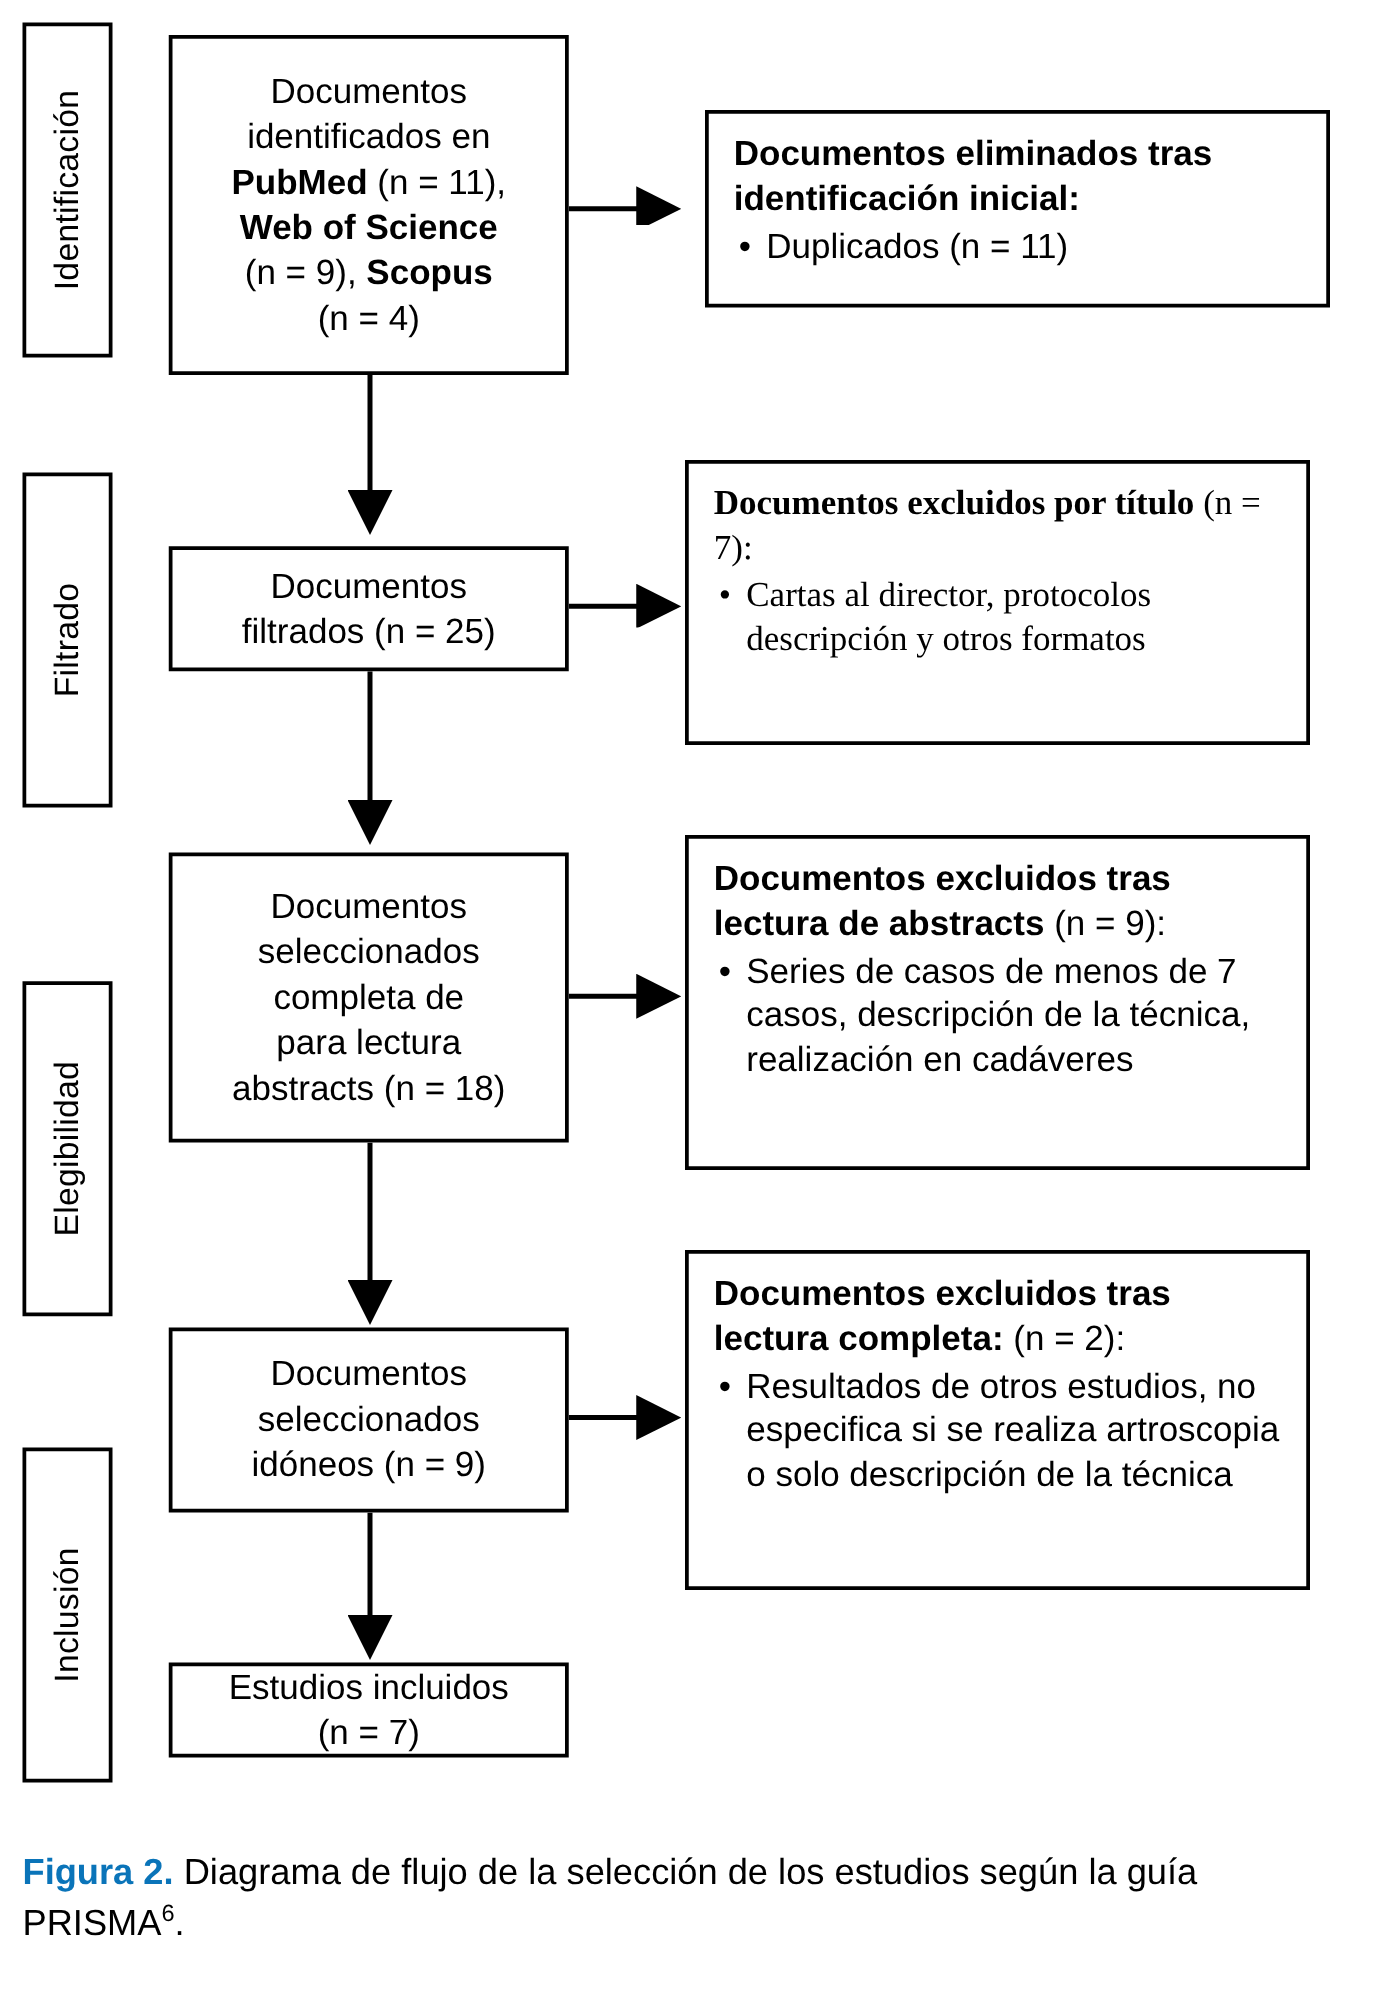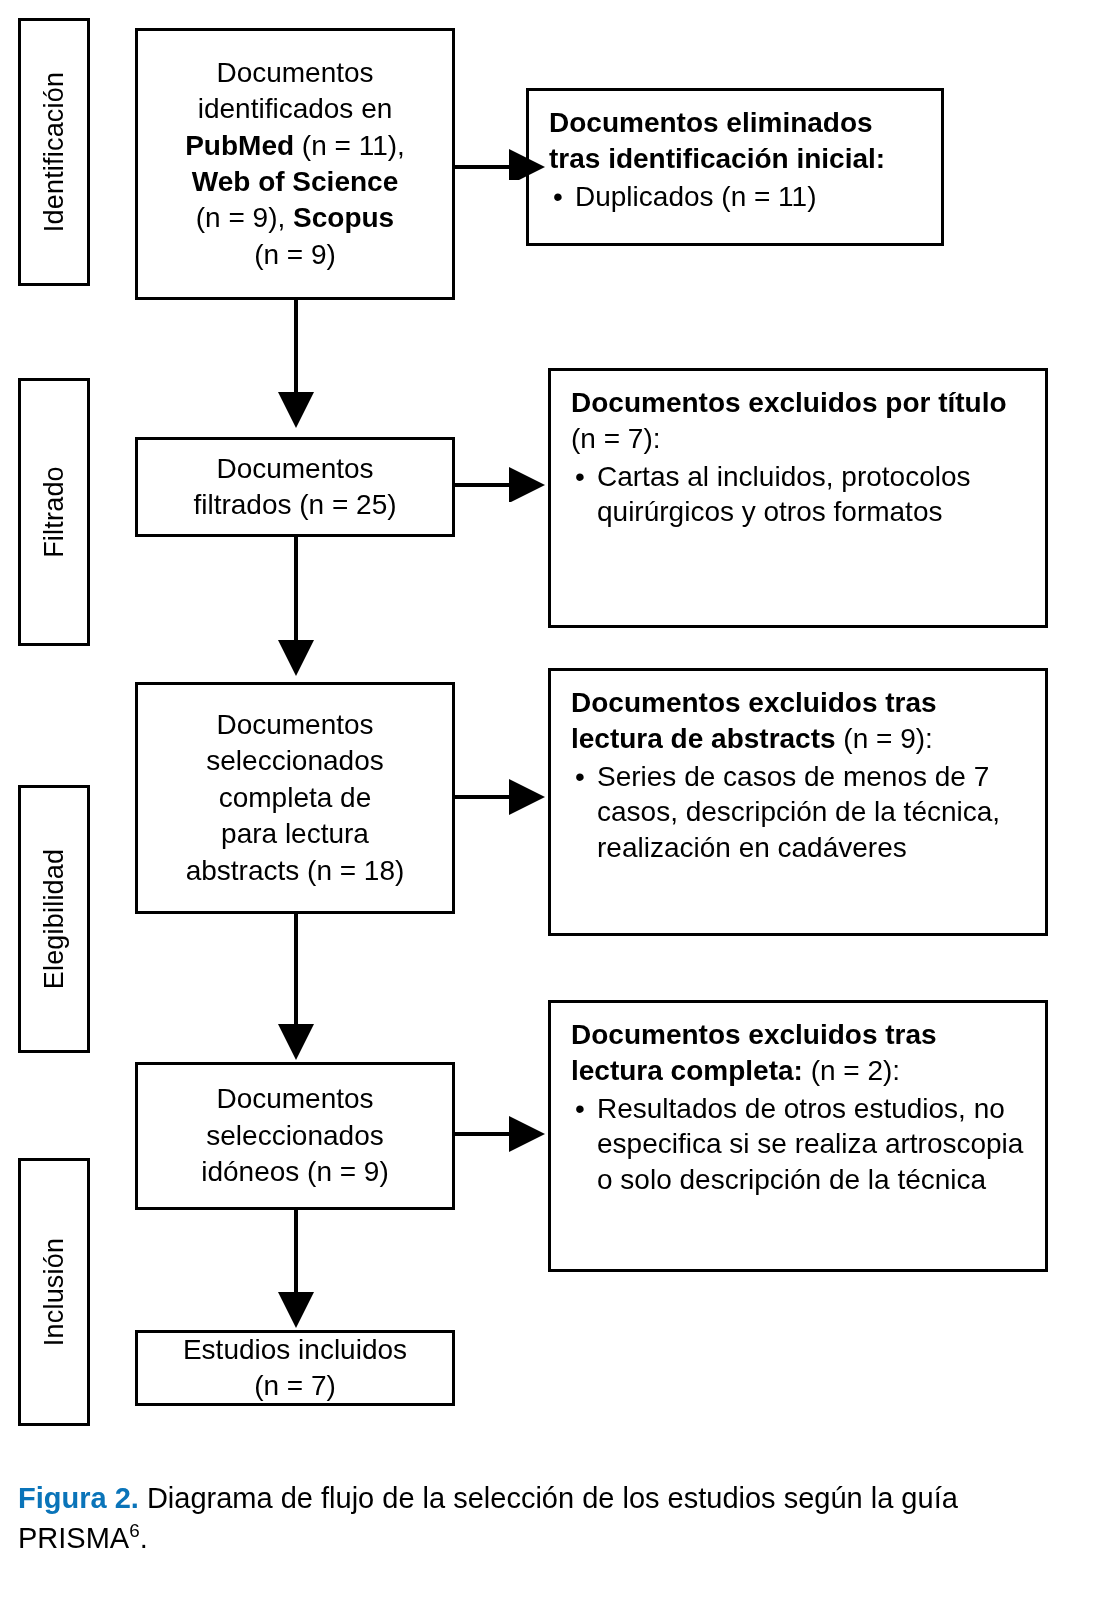--- a/index.html
+++ b/index.html
@@ -176,7 +176,7 @@
     </div>
   </div>
 
-  <div class="box excl" style="left:526px; top:88px; width:418px; height:158px;">
+  <div class="box excl" style="left:564px; top:88px; width:500px; height:158px;">
     <div class="inner">
       <span class="head">Documentos eliminados tras identificación inicial:</span>
       <ul>

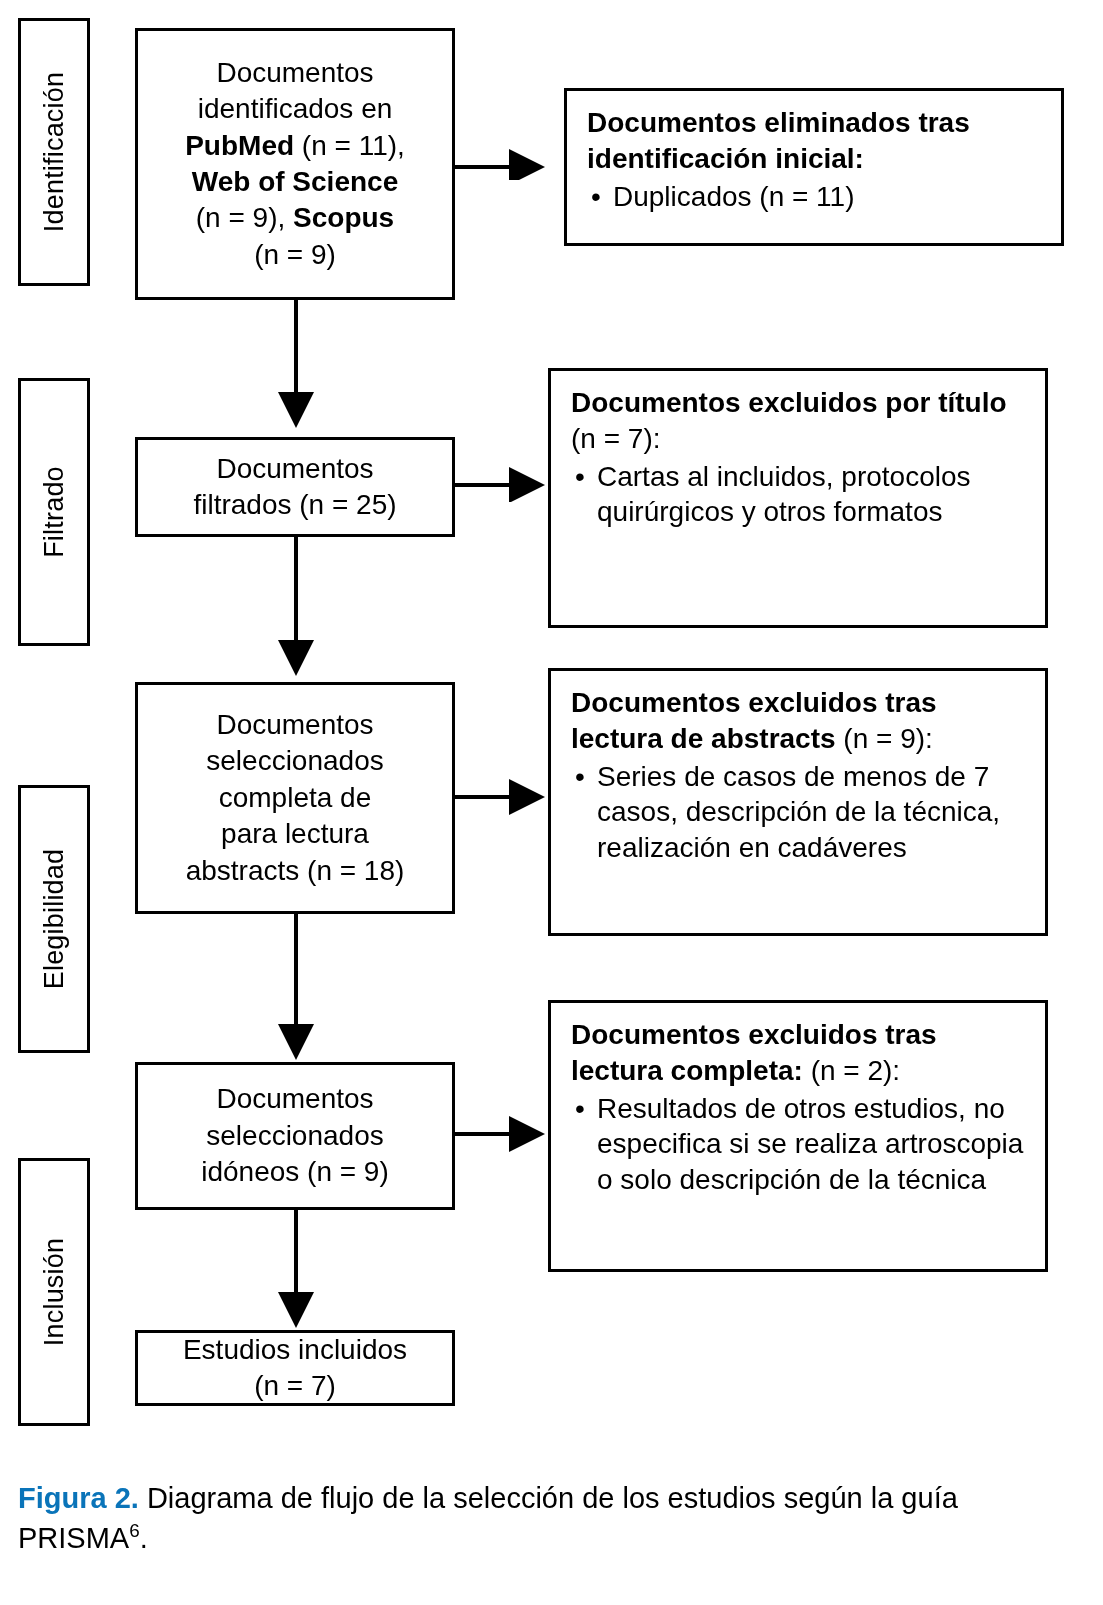--- a/index.html
+++ b/index.html
@@ -140,7 +140,7 @@
       <div>
         <span>(n = 9), </span><b>Scopus</b>
       </div>
-      <div>(n = 9)</div>
+      <div>(n = 4)</div>
     </div>
   </div>
 

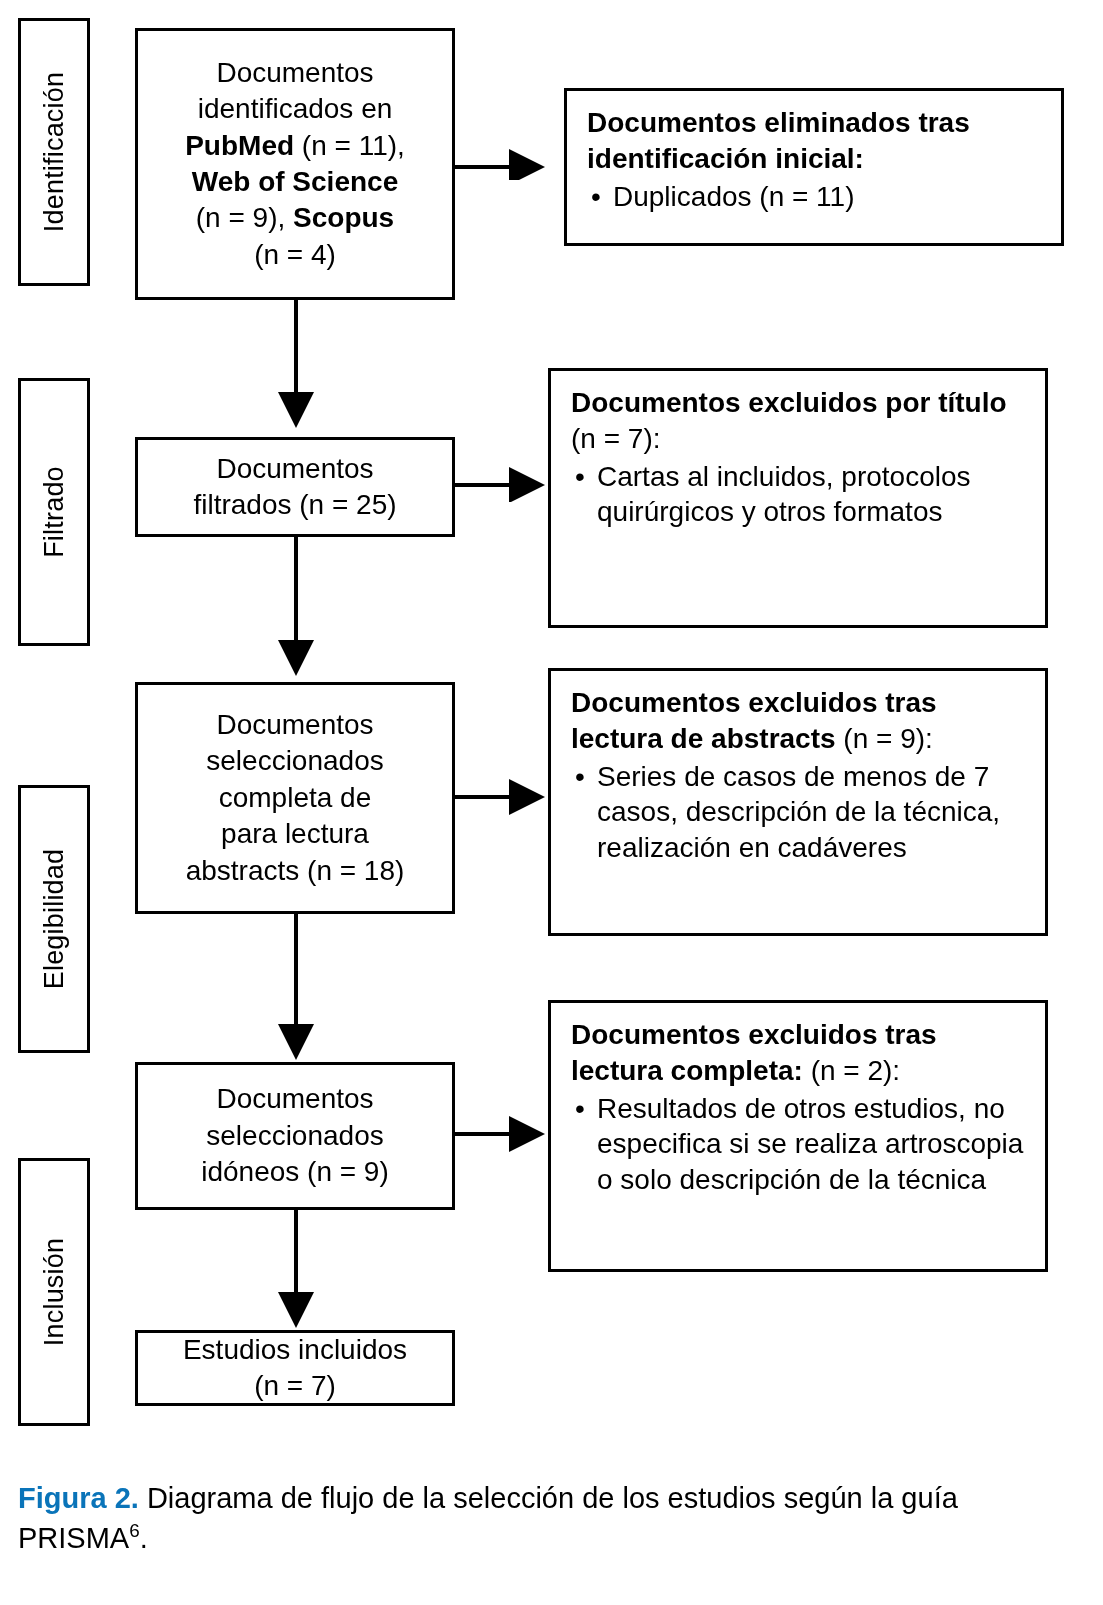--- a/index.html
+++ b/index.html
@@ -185,7 +185,7 @@
     </div>
   </div>
 
-  <div class="box excl" style="left:548px; top:368px; width:500px; height:260px;">
+  <div class="box excl" style="left:548px; top:368px; width:500px; height:228px;font-family:Liberation Serif, serif;">
     <div class="inner">
       <span class="head">
         <b>Documentos excluidos por título</b><span style="font-weight:normal"> (n = 7):</span>

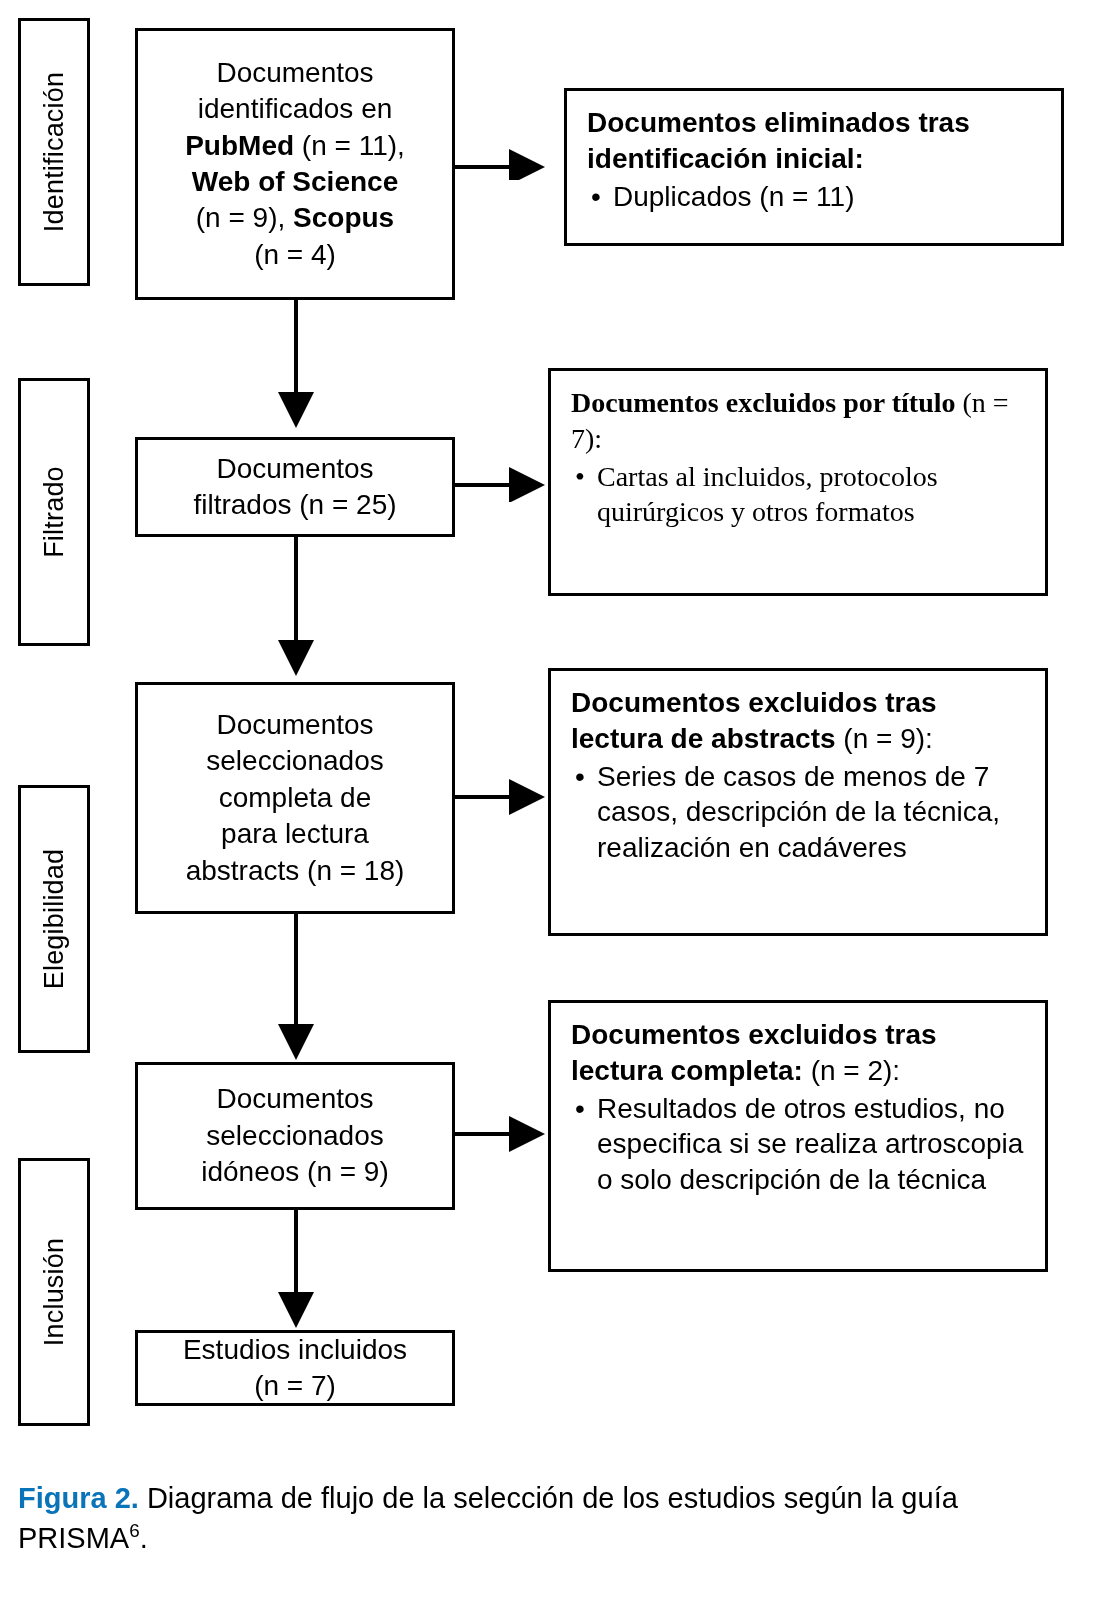--- a/index.html
+++ b/index.html
@@ -191,7 +191,7 @@
         <b>Documentos excluidos por título</b><span style="font-weight:normal"> (n = 7):</span>
       </span>
       <ul>
-        <li>Cartas al incluidos, protocolos quirúrgicos y otros formatos</li>
+        <li>Cartas al director, protocolos descripción y otros formatos</li>
       </ul>
     </div>
   </div>

